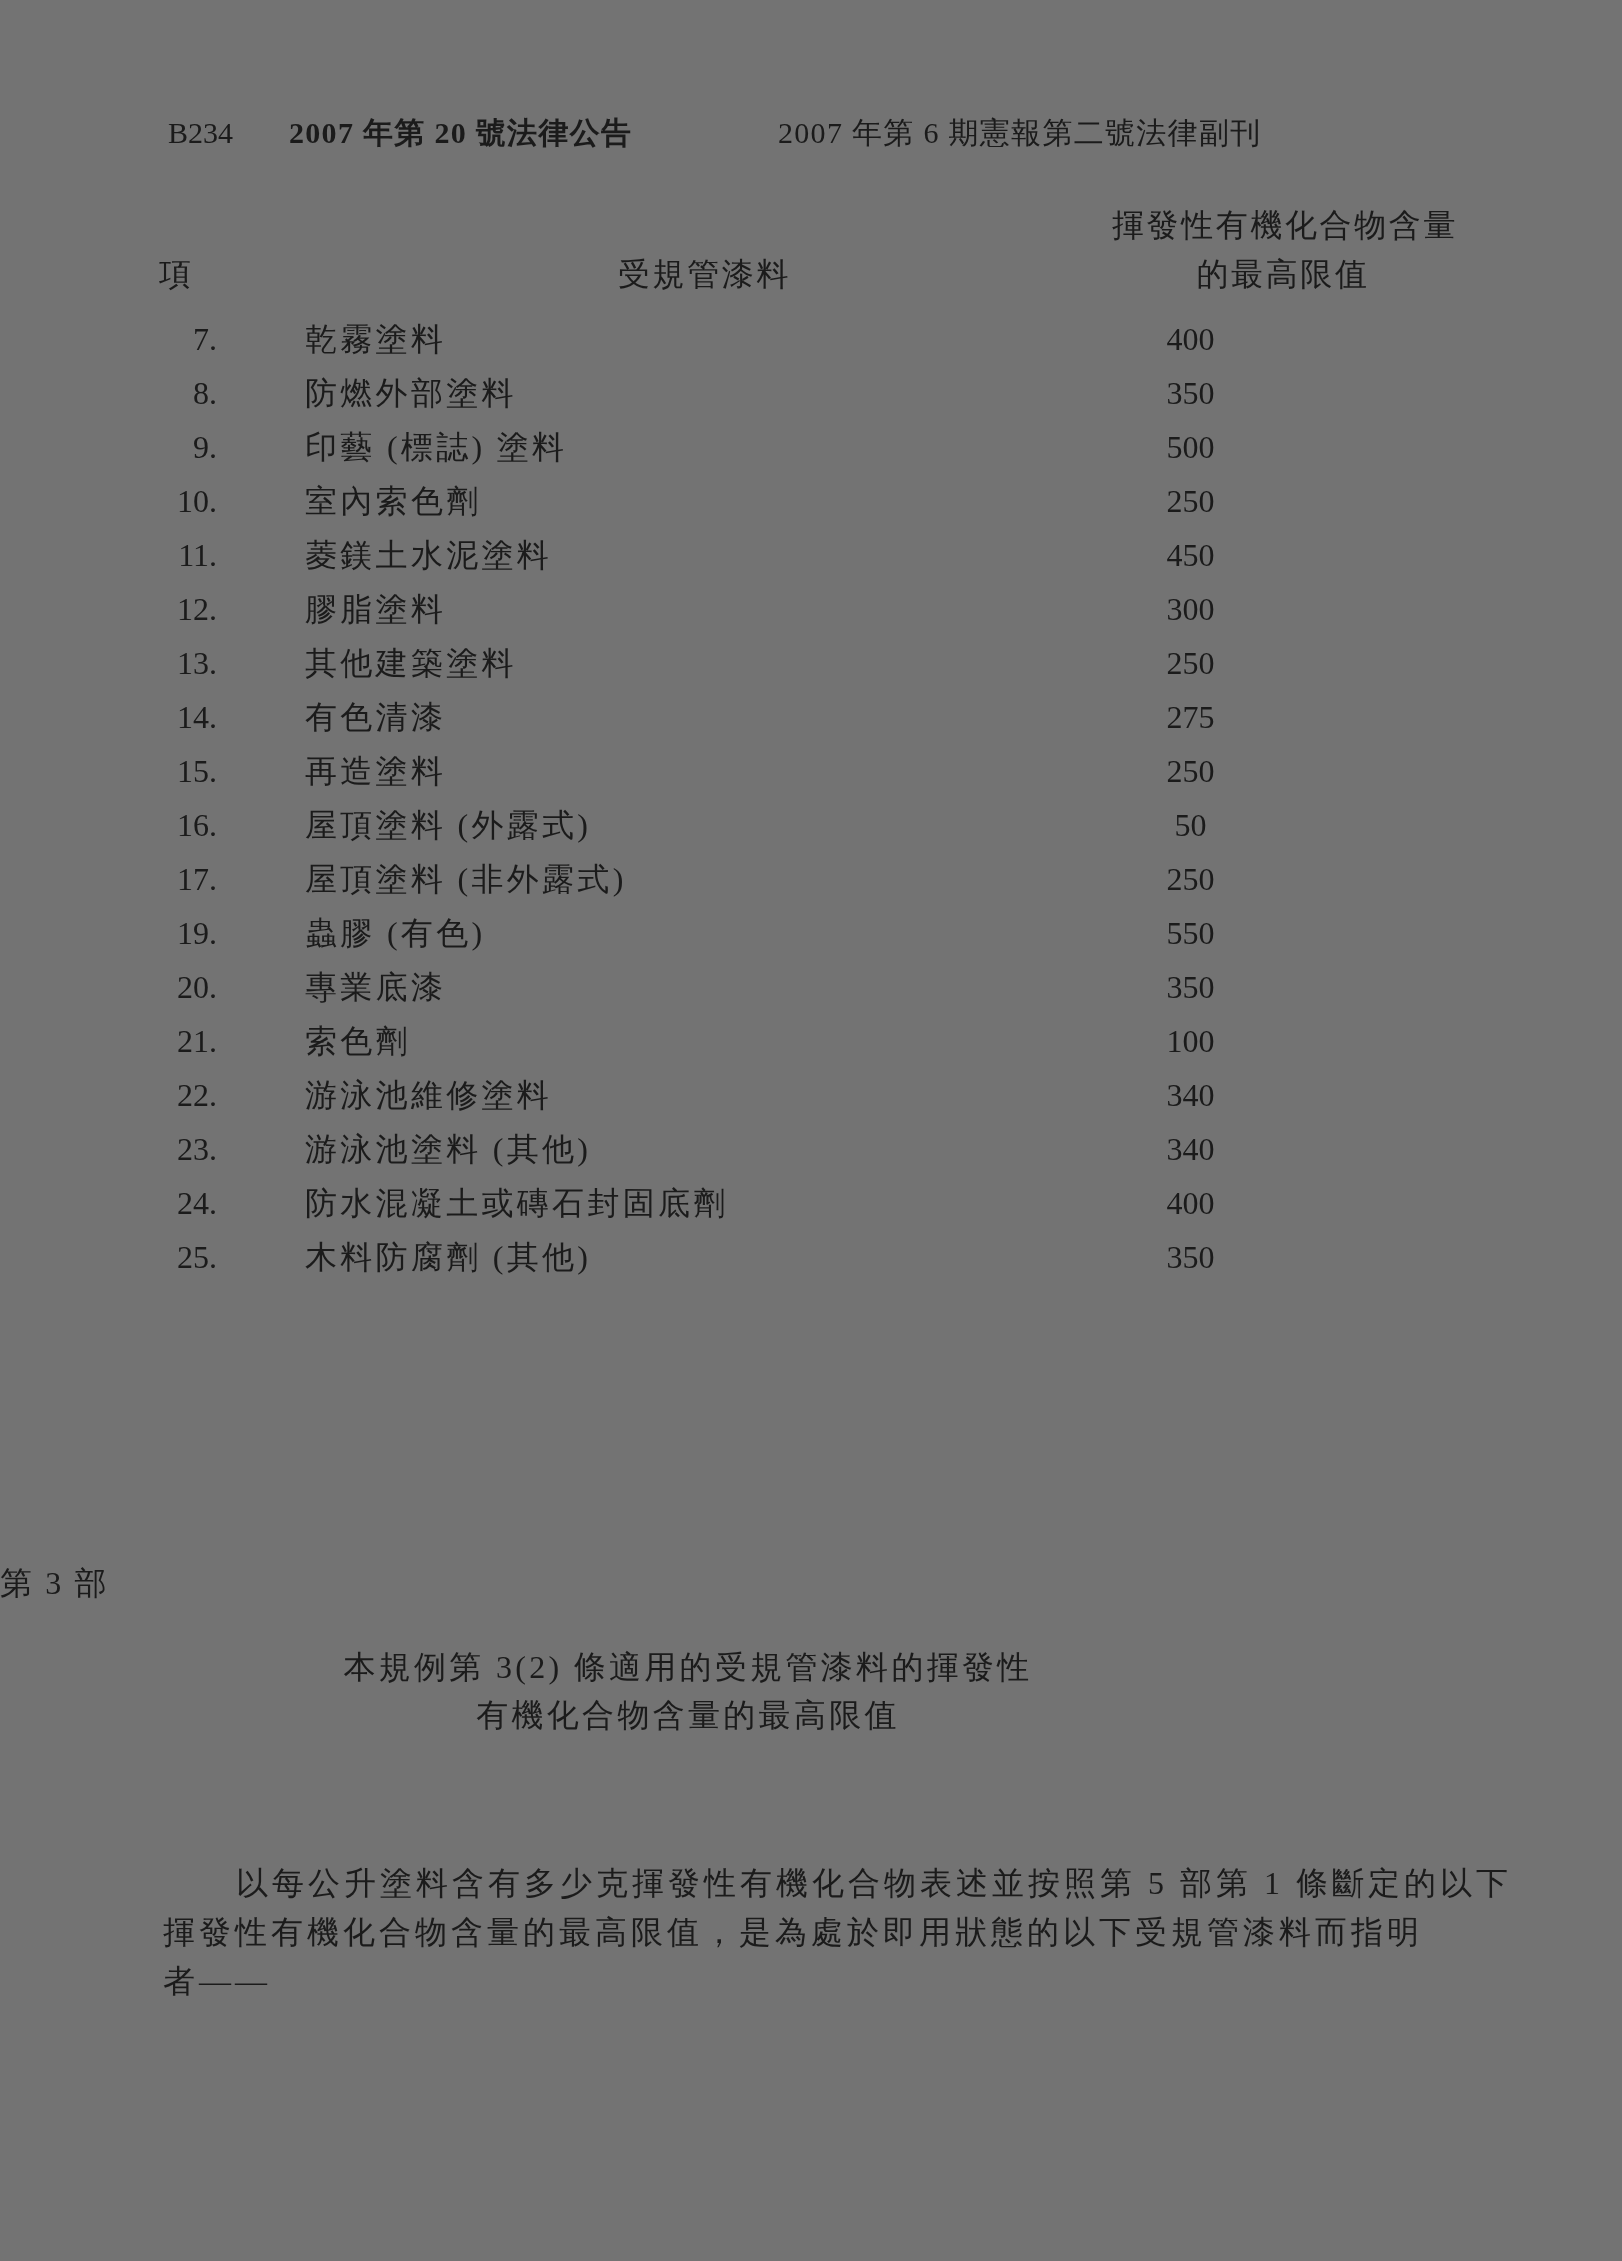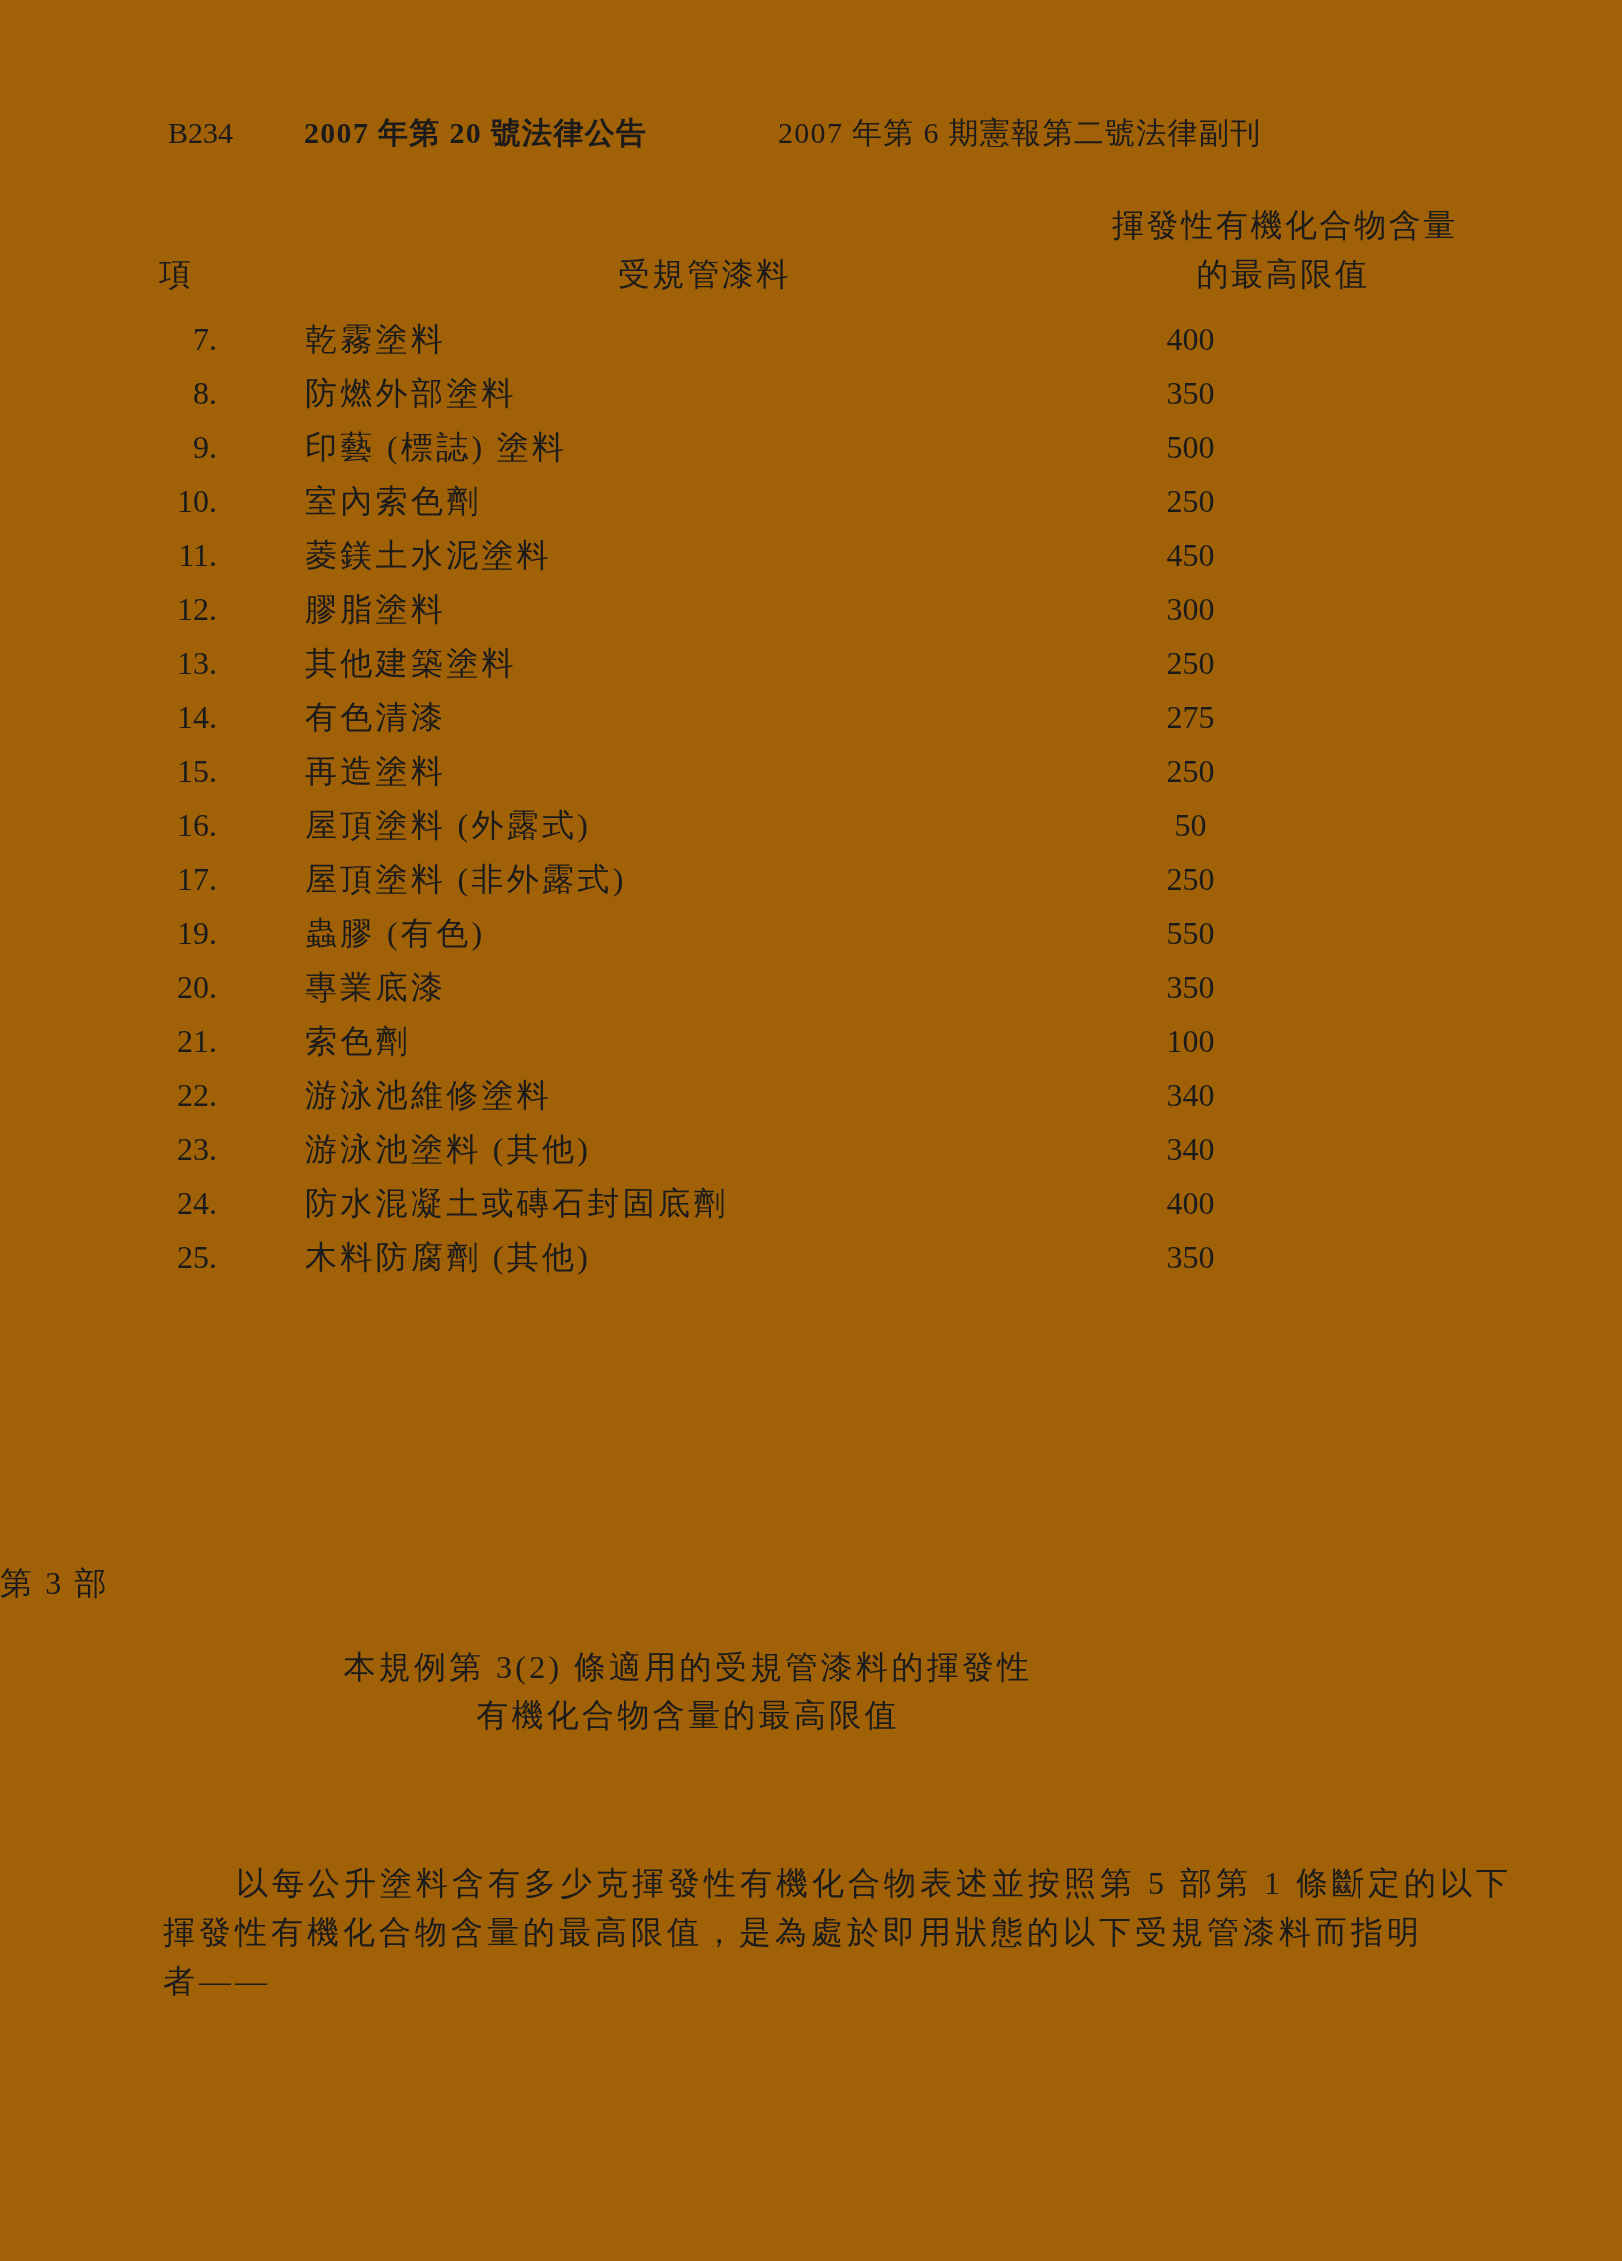--- a/index.html
+++ b/index.html
@@ -6,7 +6,7 @@
   .page {
     position:relative;
     width:1622px; height:2261px;
-    background:#a16207;
+    background:#737373;
     color:#1b1b1b;
     font-family:"Liberation Serif","DejaVu Serif",serif;
     overflow:hidden;

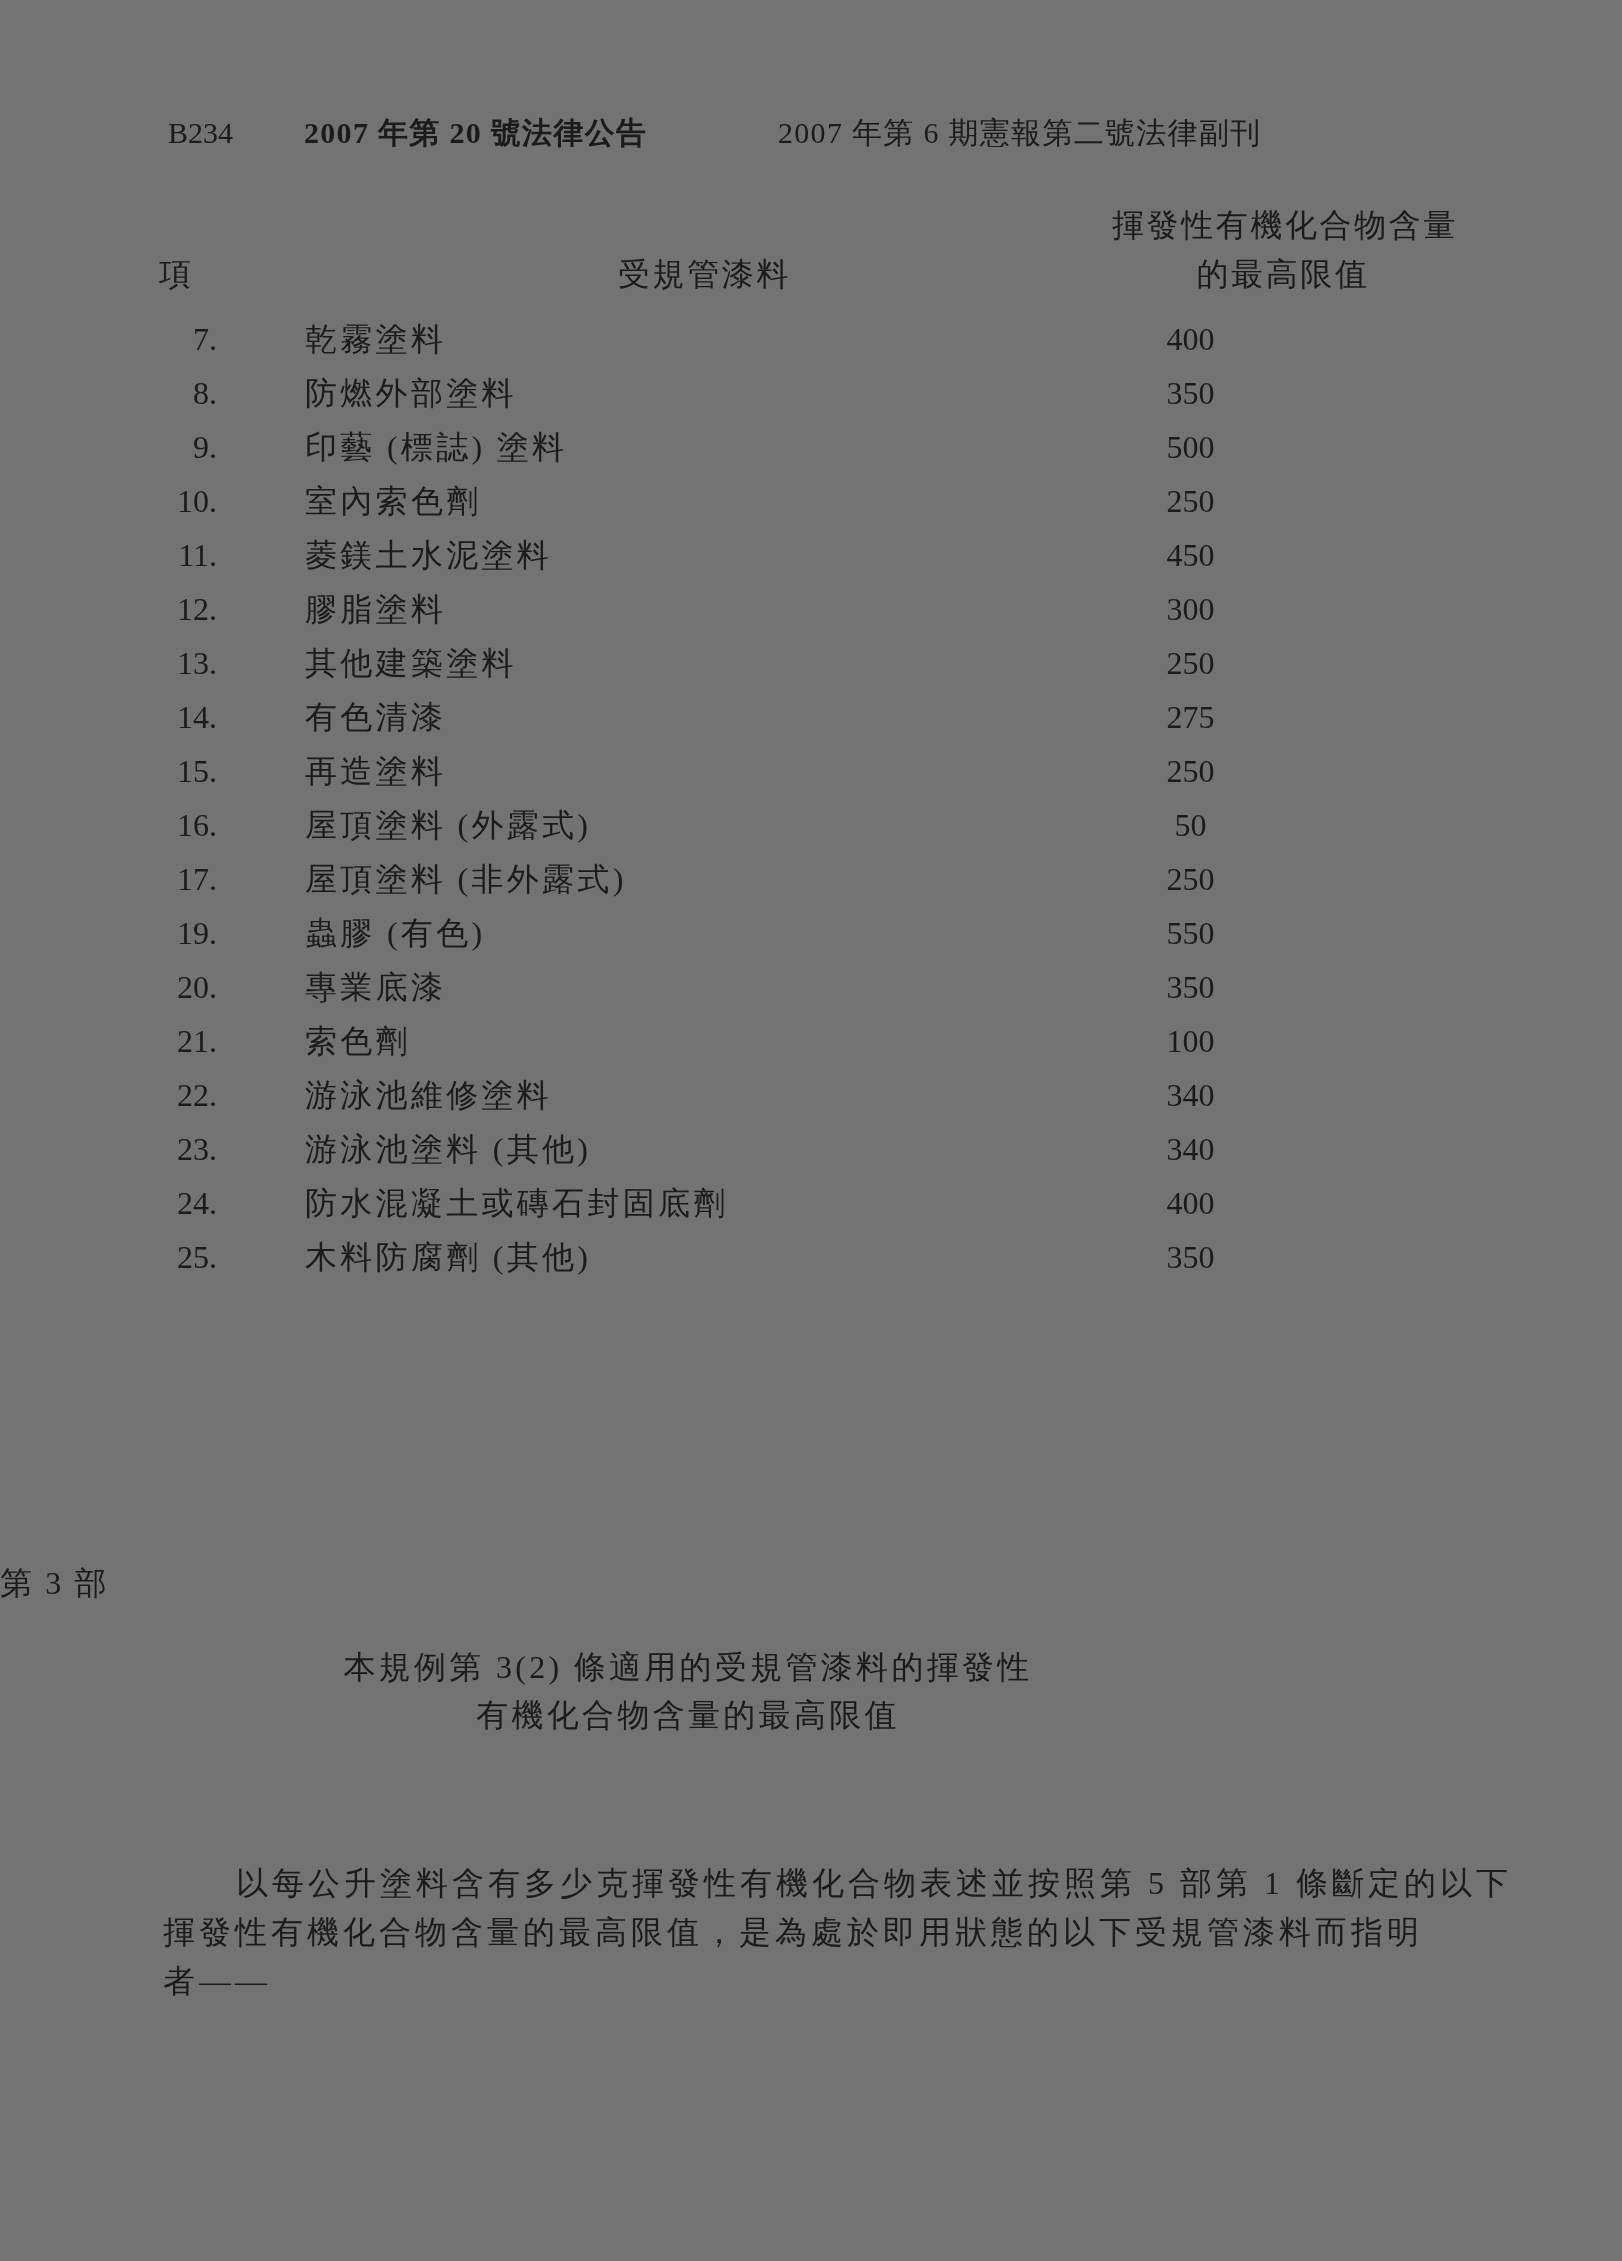--- a/index.html
+++ b/index.html
@@ -14,7 +14,7 @@
   
   .hdr { position:absolute; top:118px; font-size:30px; line-height:1; white-space:nowrap; }
   .hdr-pageno  { left:168px; }
-  .hdr-center  { left:304px; font-weight:bold; letter-spacing:1.3px;text-align:right; }
+  .hdr-center  { left:289px; font-weight:bold; letter-spacing:1.3px;text-align:right; }
   .hdr-right   { left:778px; letter-spacing:1.3px; }
   
   .th { position:absolute; font-size:32px; line-height:1; white-space:nowrap; }

